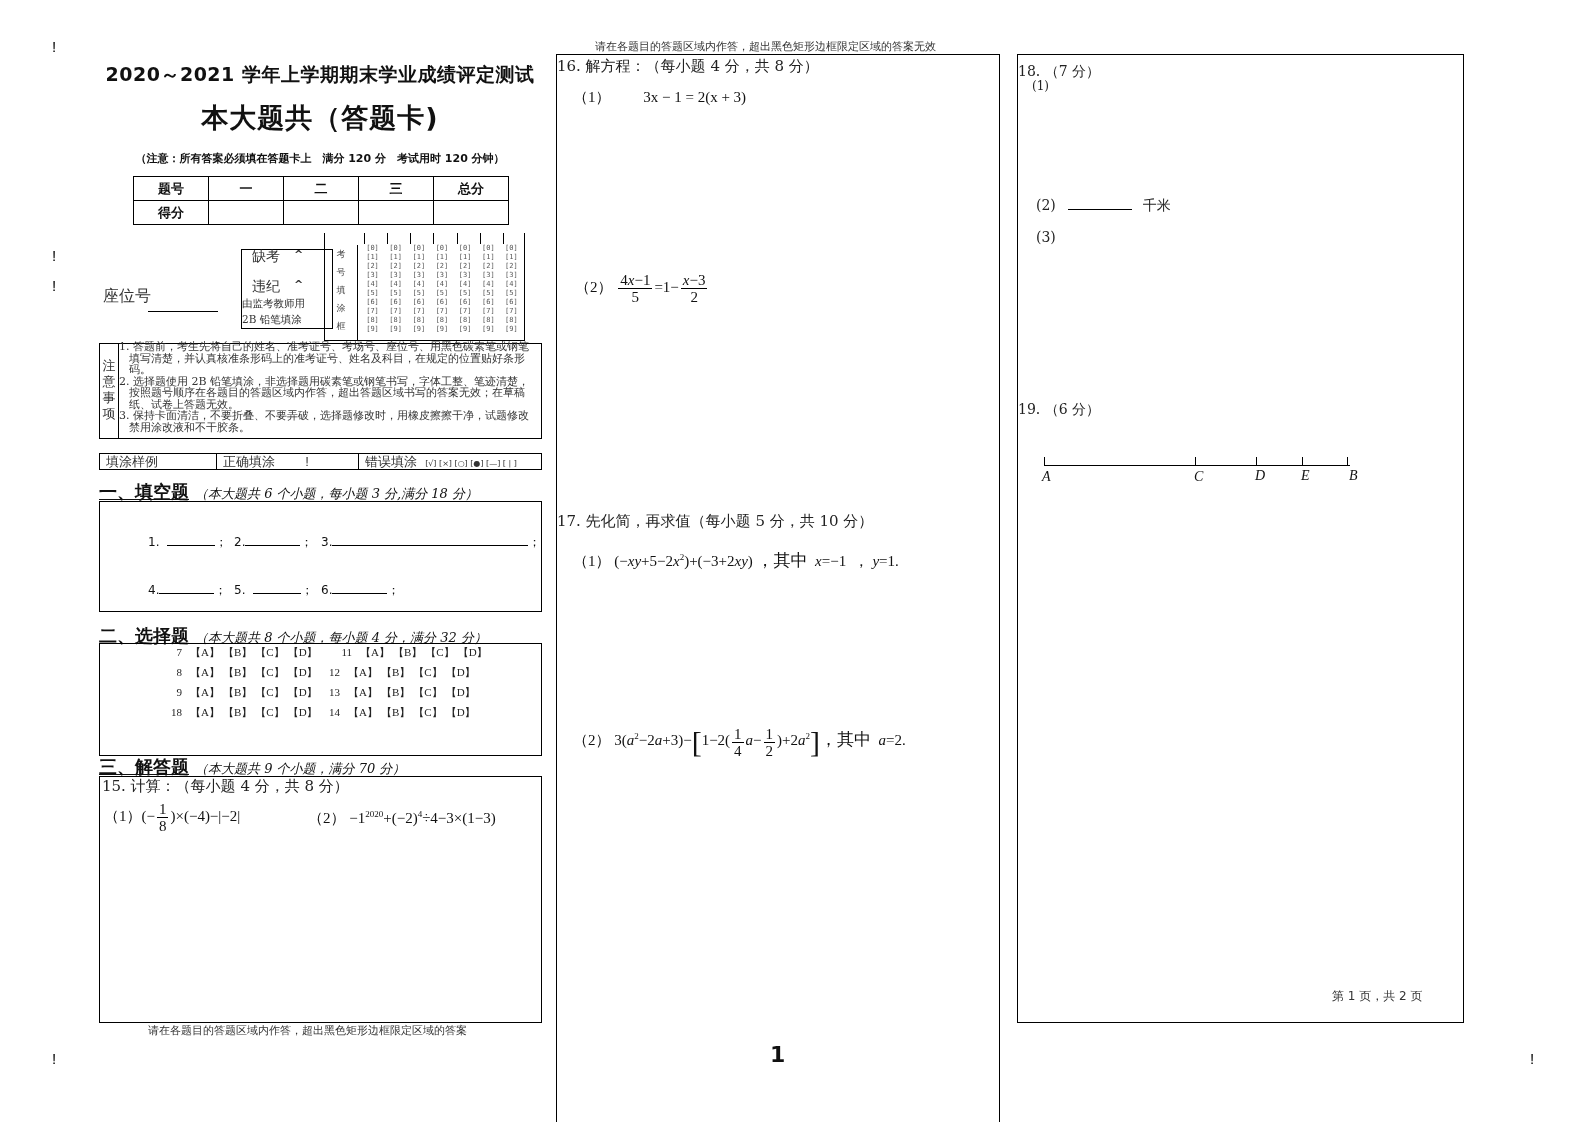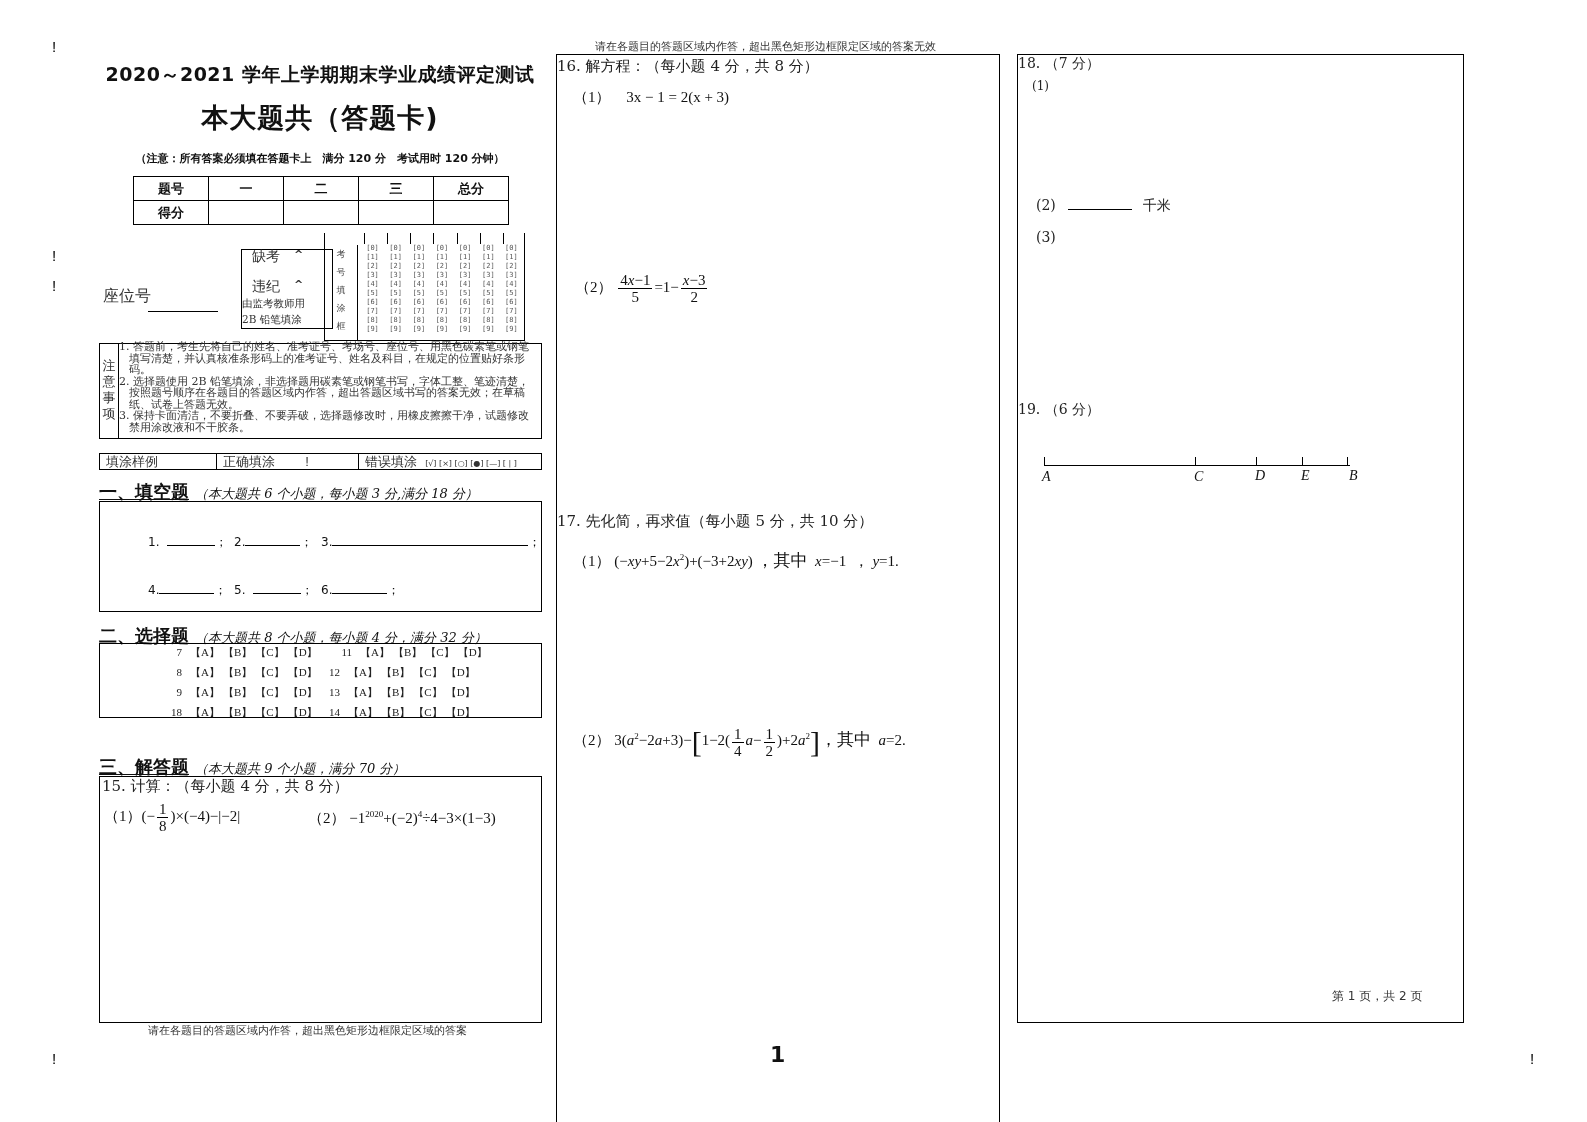--- a/index.html
+++ b/index.html
@@ -331,7 +331,7 @@
 <div class="abs page-num">1</div>
 
 <div class="box col3">
-  <div class="q-title" style="left:0px;top:0;font-size:14px;">18. （7 分）</div>
+  <div class="q-title" style="left:0px;top:8px;font-size:14px;">18. （7 分）</div>
   <div class="q-title" style="left:14px;top:24px;font-size:12px;">(1)</div>
   <div class="q-title" style="left:18px;top:142px;font-size:14px;">
     <span>(2)</span>

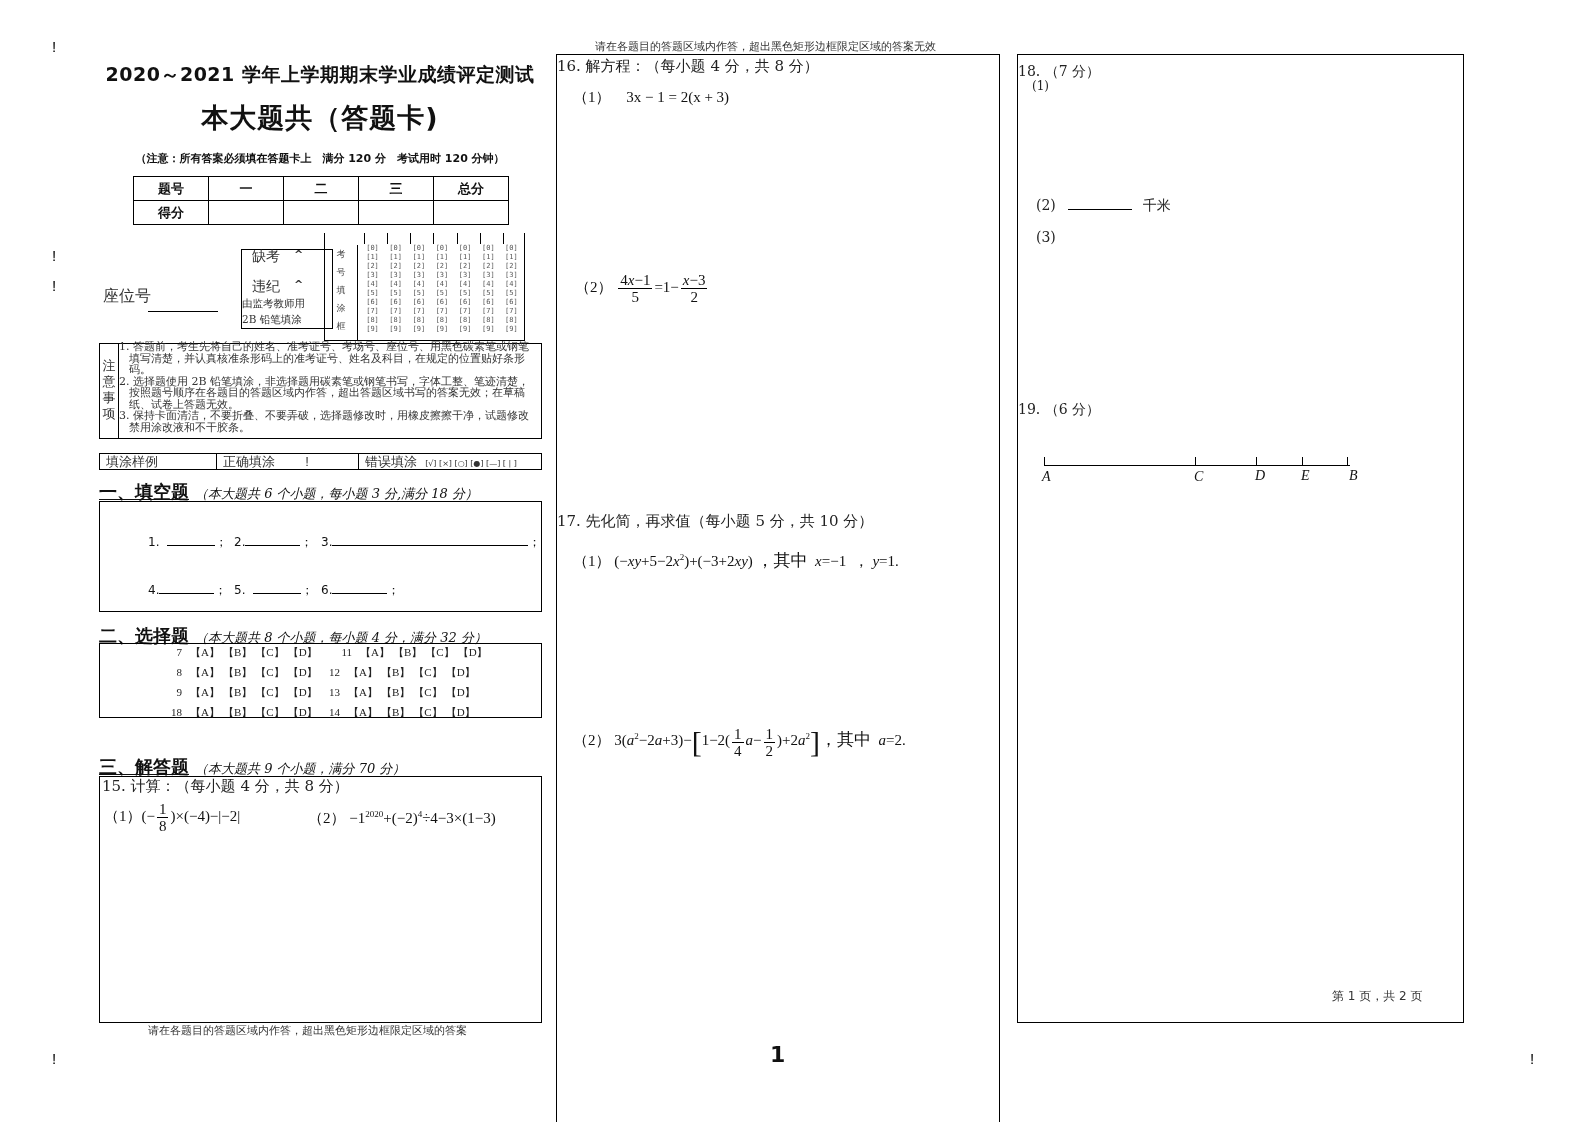--- a/index.html
+++ b/index.html
@@ -307,7 +307,7 @@
   <div class="q-title" style="left:0px;top:2px;">16. 解方程：（每小题 4 分，共 8 分）</div>
   <div class="math" style="position:absolute;left:16px;top:33px;">
     <span>（1）</span>
-    <span style="margin-left:12px;">3x − 1 = 2(x + 3)</span>
+    <span style="margin-left:29px;">3x − 1 = 2(x + 3)</span>
   </div>
   <div class="math" style="position:absolute;left:18px;top:217px;">
     <span>（2）</span>

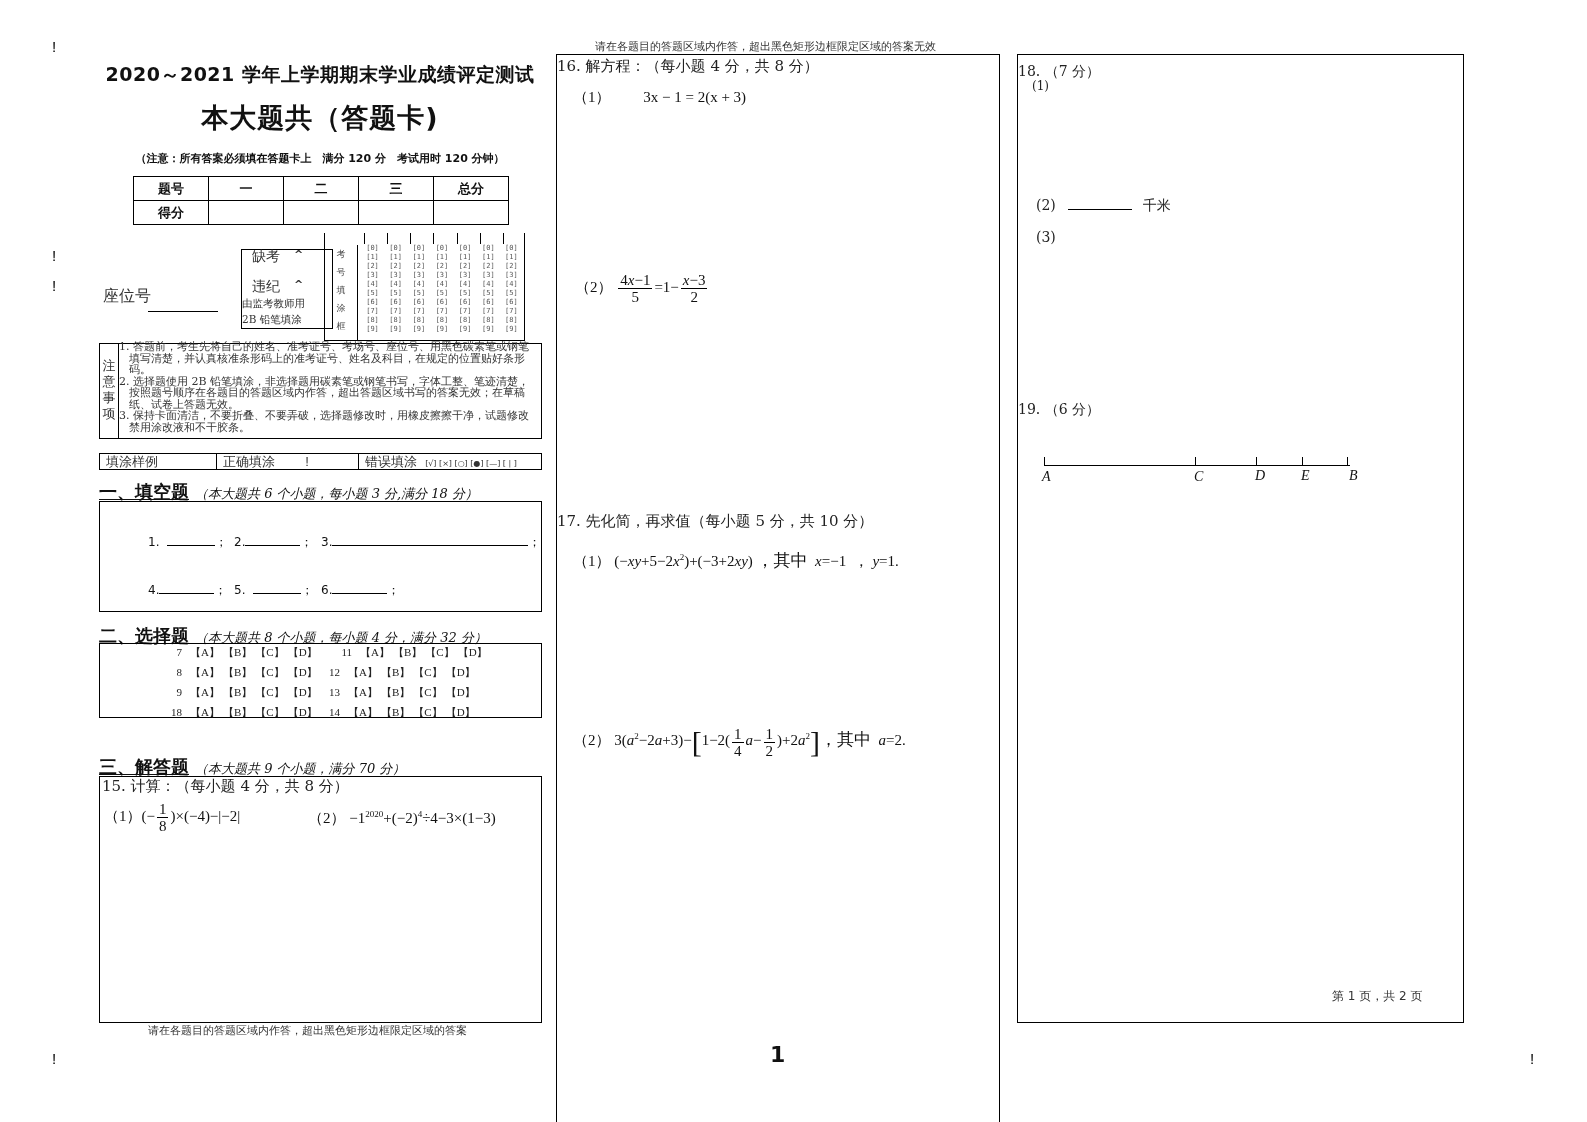--- a/index.html
+++ b/index.html
@@ -50,7 +50,7 @@
   .blank-item { position: absolute; font-family: "DejaVu Sans", sans-serif; font-size: 12px; white-space: nowrap; }
   .uline { display: inline-block; border-bottom: 1.2px solid #000; height: 12px; vertical-align: baseline; }
 
-  .choice-box { left: 99px; top: 643px; width: 443px; height: 75px; }
+  .choice-box { left: 99px; top: 643px; width: 443px; height: 113px; }
   .choice-row { position: absolute; font-size: 11px; white-space: nowrap; font-family: "Liberation Serif", serif; color: #222; }
   .choice-row .num { display: inline-block; width: 22px; text-align: right; margin-right: 8px; }
   .choice-row .opt { margin-right: 3px; }

